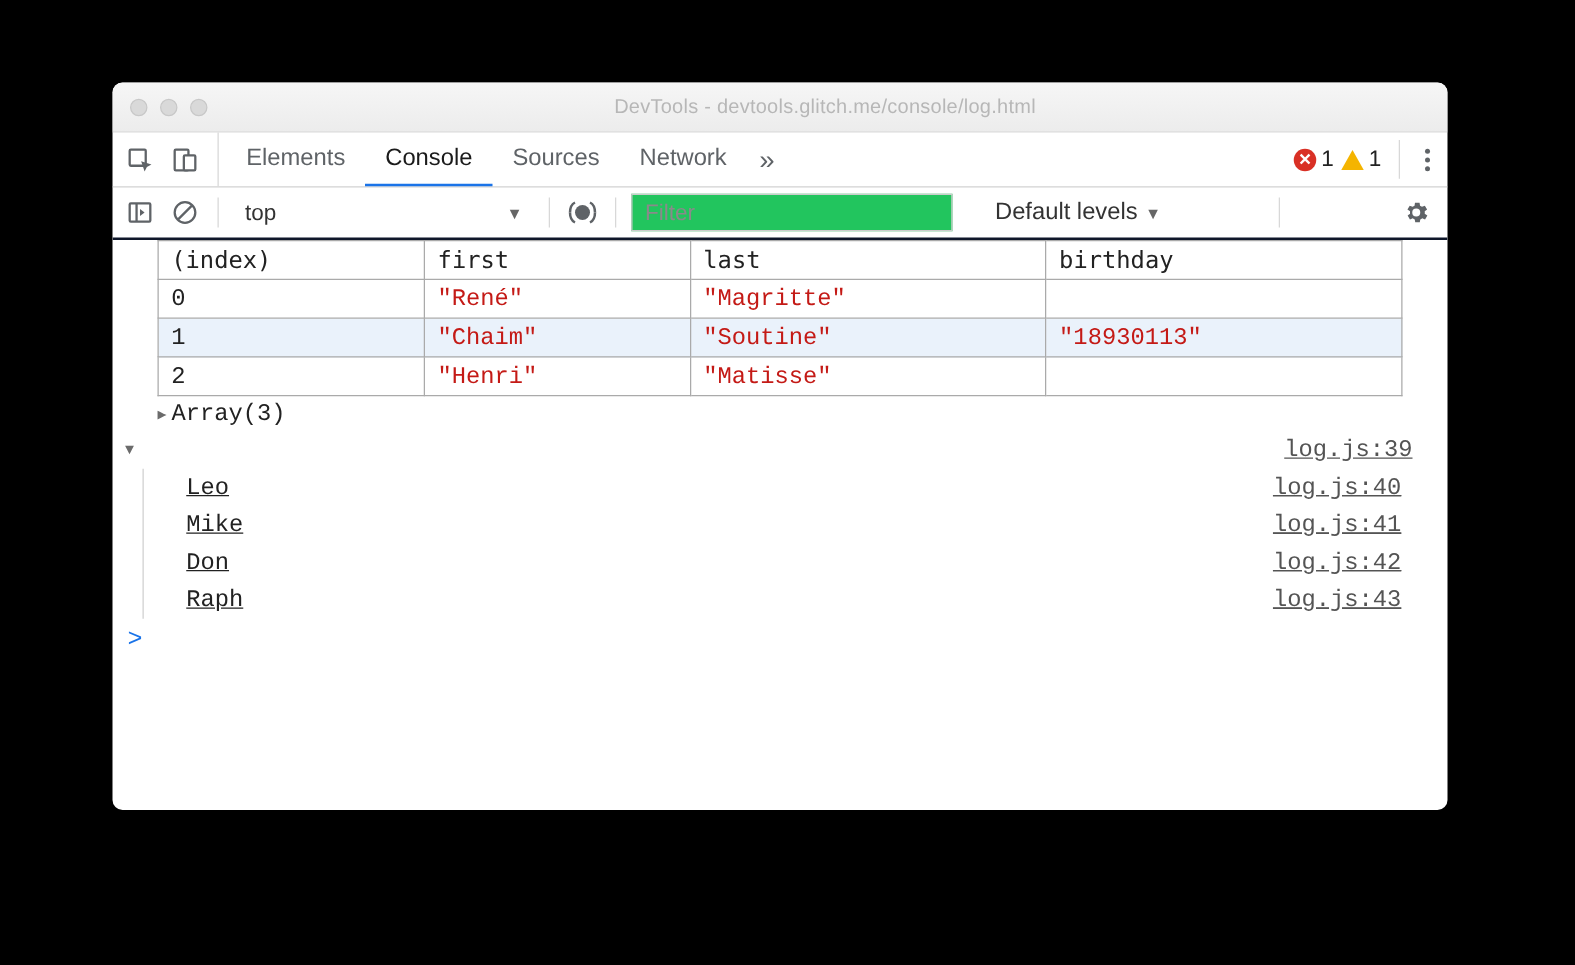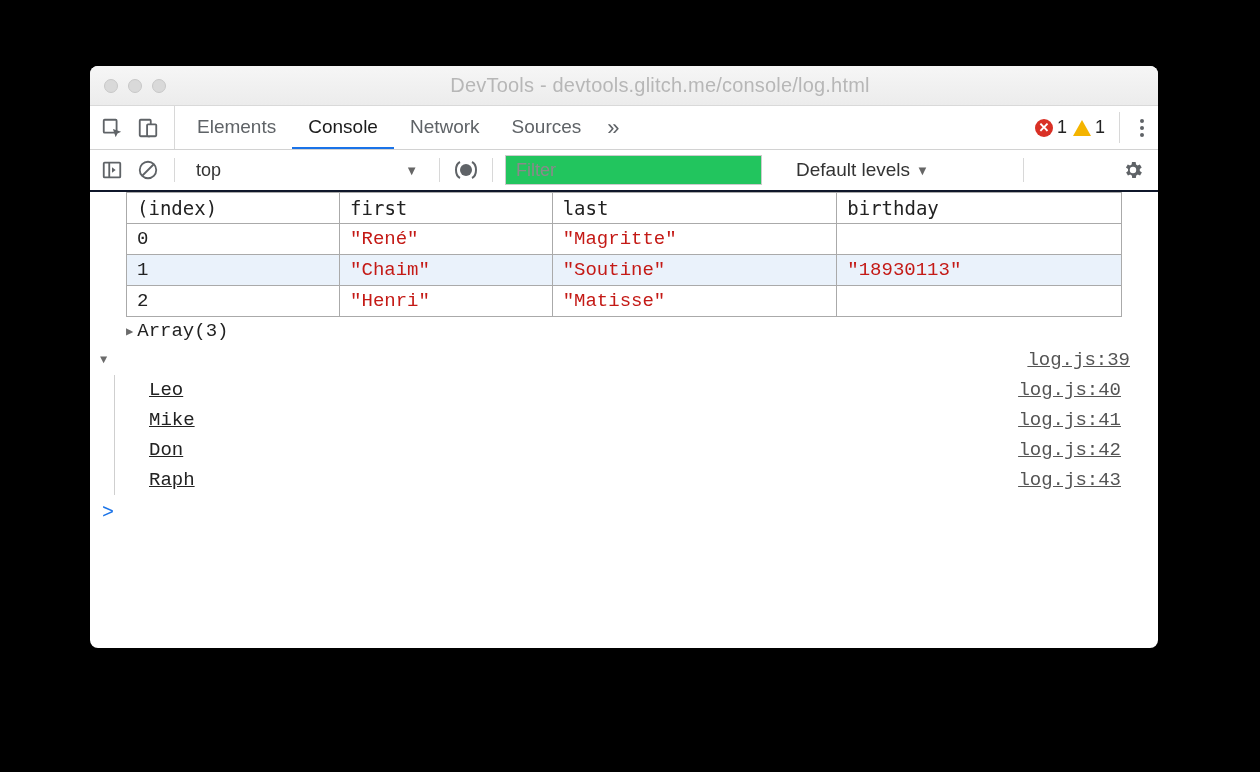--- a/index.html
+++ b/index.html
@@ -36,7 +36,7 @@
   }
   .traffic { display: flex; gap: 10px; }
   .dot { width: 14px; height: 14px; border-radius: 50%; background: #d9d9d9; border: 1px solid #c8c8c8; }
-  .title-text { flex: 1; text-align: center; color: #b7b7b7; font-size: 20px; letter-spacing: .2px; }
+  .title-text { flex: 1; text-align: center; color: #b7b7b7; font-size: 16px; letter-spacing: .2px; }
   
   .tabstrip {
     height: 44px;

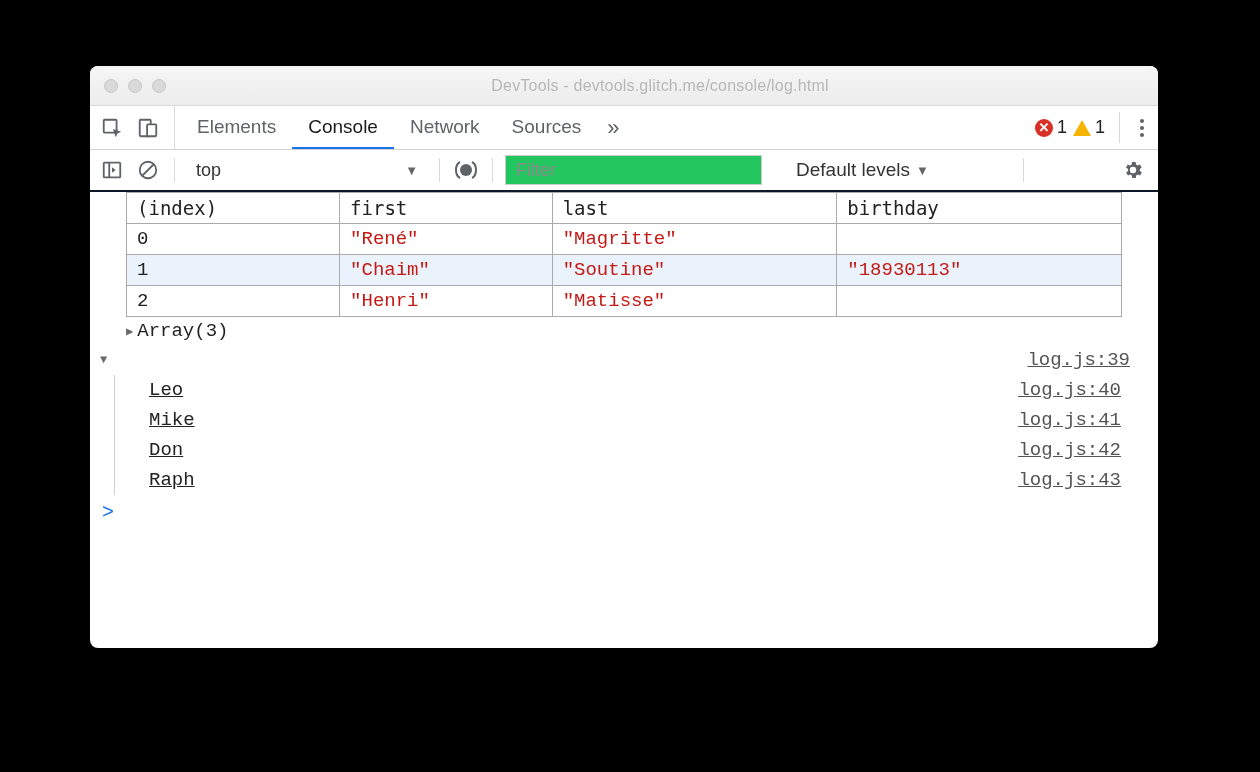--- a/index.html
+++ b/index.html
@@ -140,8 +140,8 @@
     <div class="tabs">
       <div class="tab">Elements</div>
       <div class="tab active">Console</div>
+      <div class="tab">Sources</div>
       <div class="tab">Network</div>
-      <div class="tab">Sources</div>
       <div class="overflow-tab">»</div>
     </div>
     <div class="ts-right">

